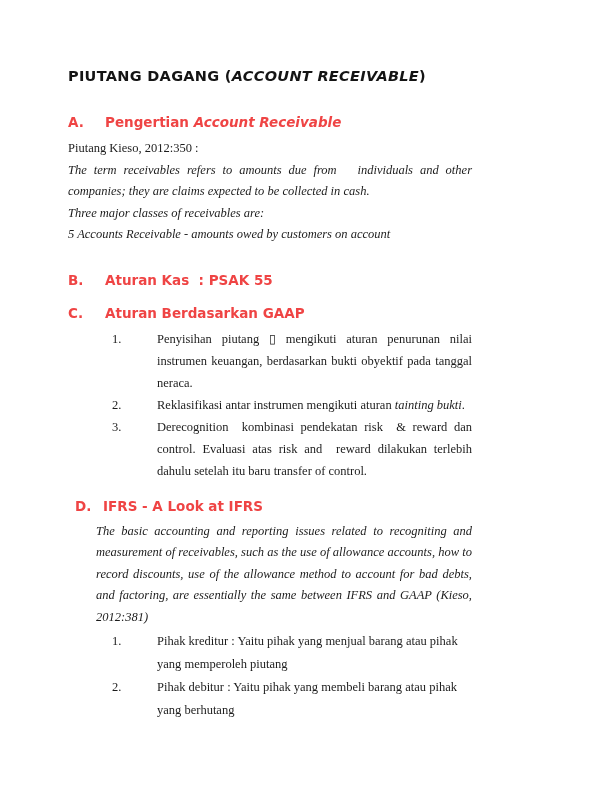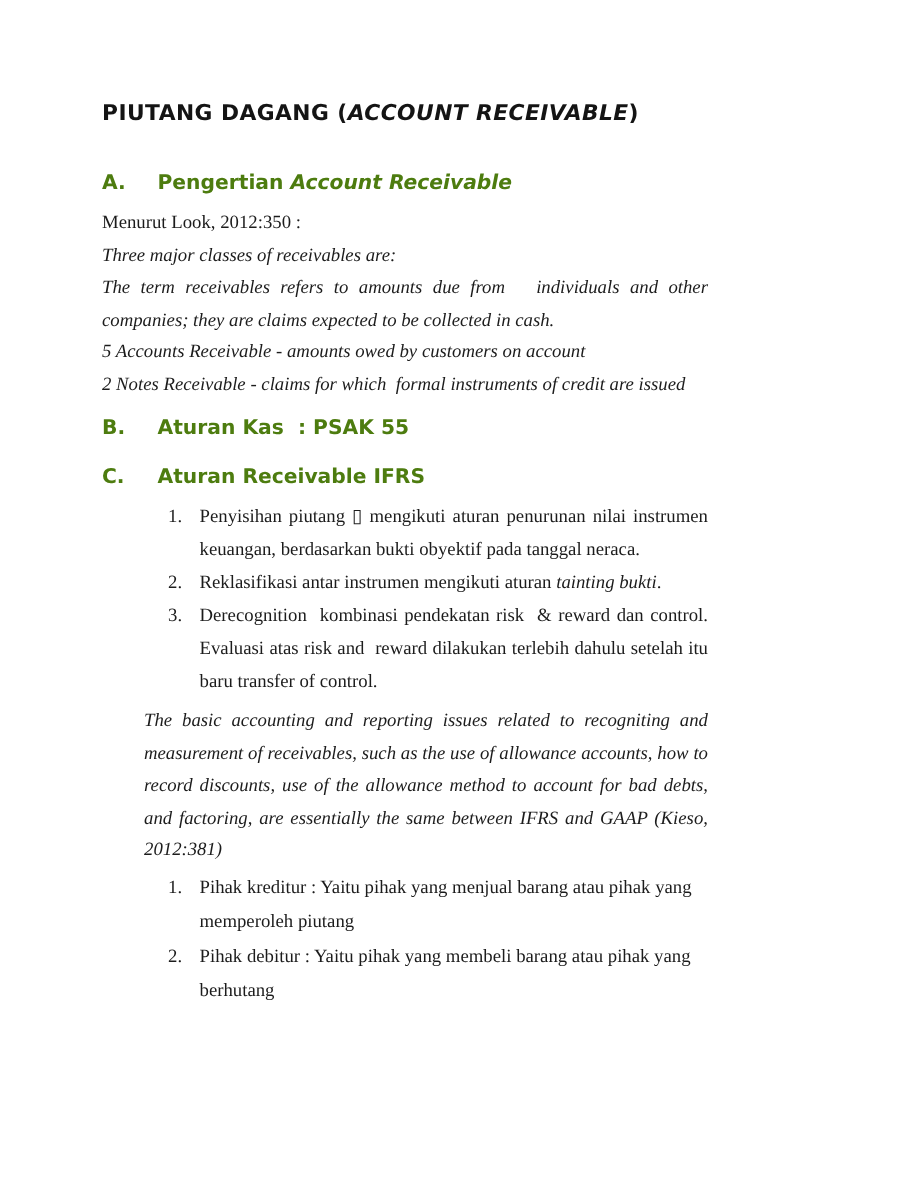--- a/index.html
+++ b/index.html
@@ -30,7 +30,7 @@
     font-family: "DejaVu Sans", sans-serif;
     font-size: 13.5px;
     font-weight: bold;
-    color: #4d7c0f;
+    color: #ef4444;
     line-height: 20px;
     white-space: nowrap;
   }

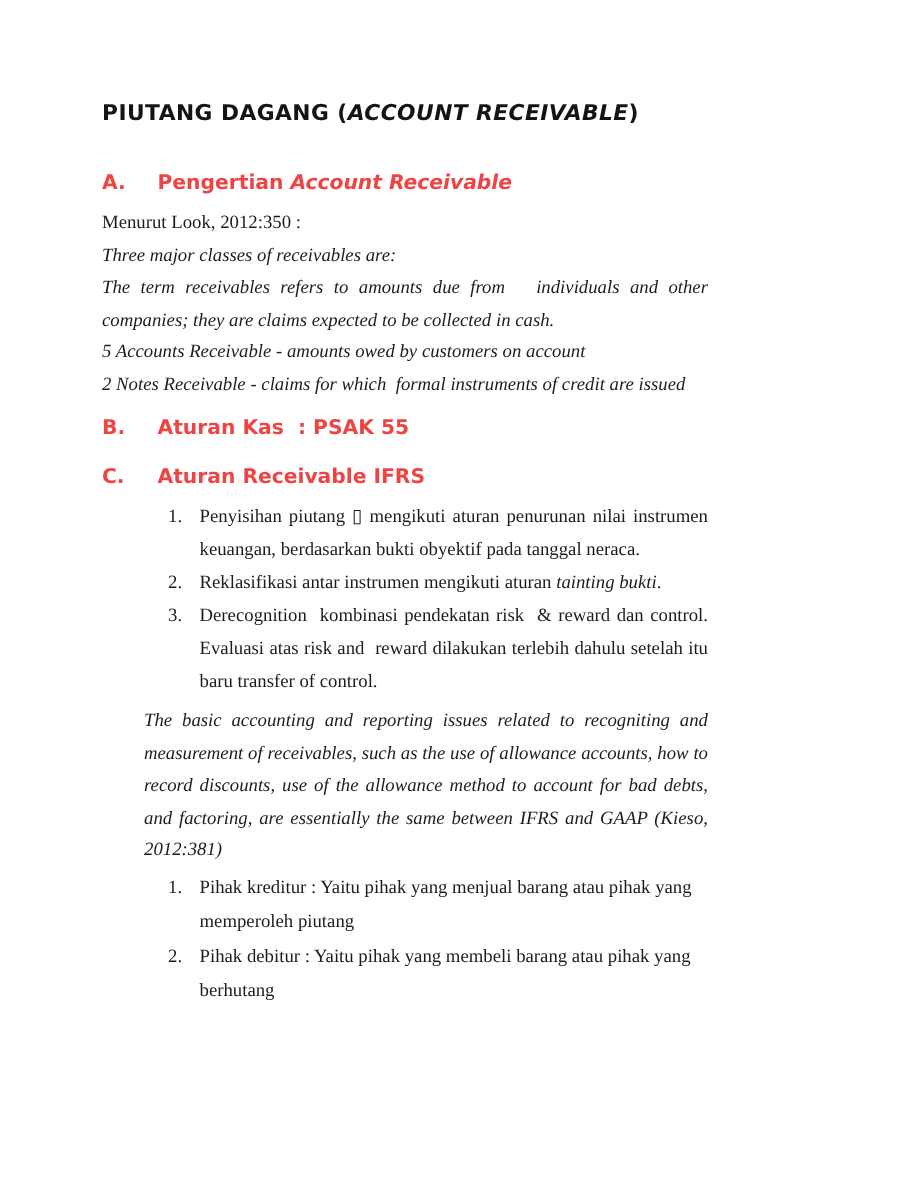--- a/index.html
+++ b/index.html
@@ -62,7 +62,7 @@
 
   <h2 class="heading heading-a"><span class="h-letter">A.</span><span>Pengertian </span><em>Account Receivable</em></h2>
 
-  <p class="intro-line">Menurut Look, 2012:350 :</p>
+  <p class="intro-line">Piutang Kieso, 2012:350 :</p>
 
   <p class="it">Three major classes of receivables are:</p>
 

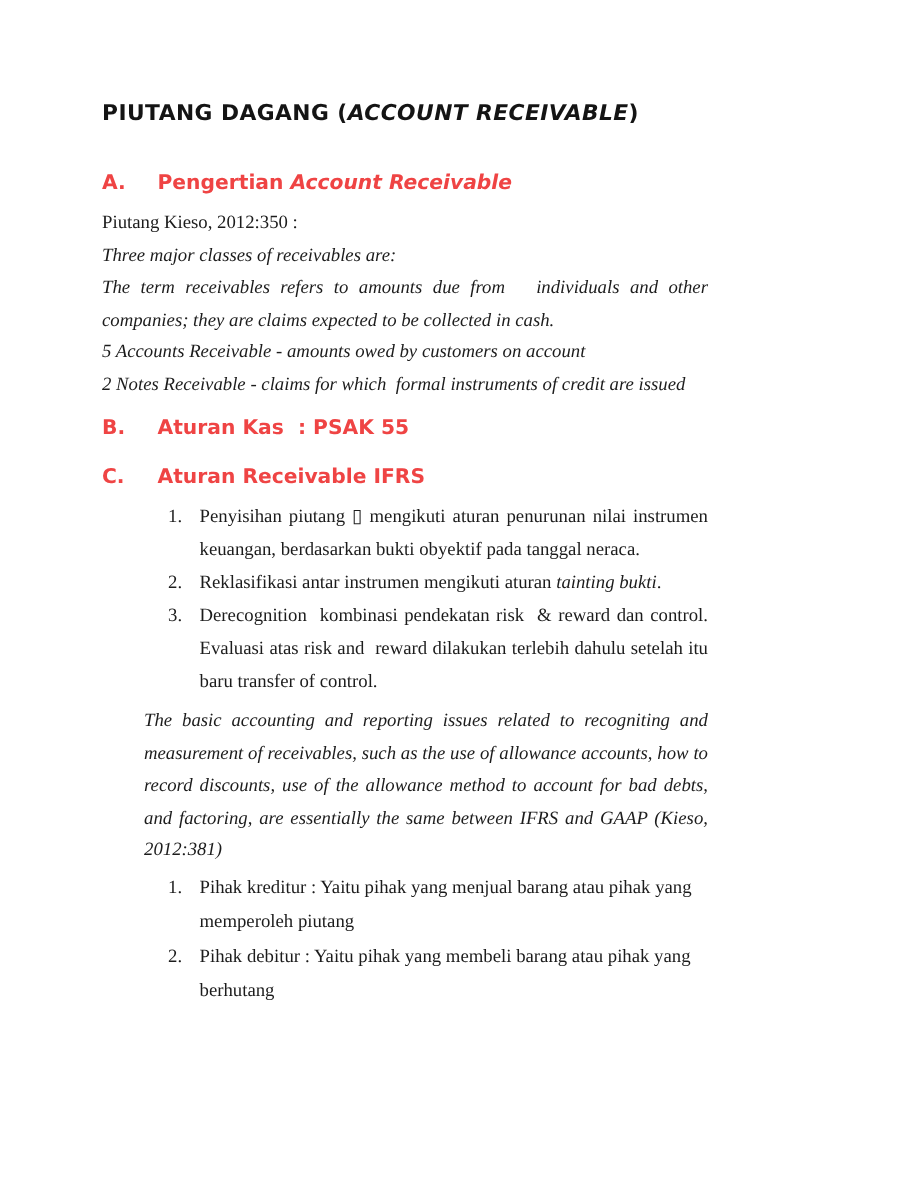--- a/index.html
+++ b/index.html
@@ -64,9 +64,9 @@
 
   <p class="intro-line">Piutang Kieso, 2012:350 :</p>
 
+  <p class="it just">The term receivables refers to amounts due from&nbsp;&nbsp; individuals and other companies; they are claims expected to be collected in cash.</p>
+
   <p class="it">Three major classes of receivables are:</p>
-
-  <p class="it just">The term receivables refers to amounts due from&nbsp;&nbsp; individuals and other companies; they are claims expected to be collected in cash.</p>
 
   <p class="it">5 Accounts Receivable - amounts owed by customers on account</p>
 

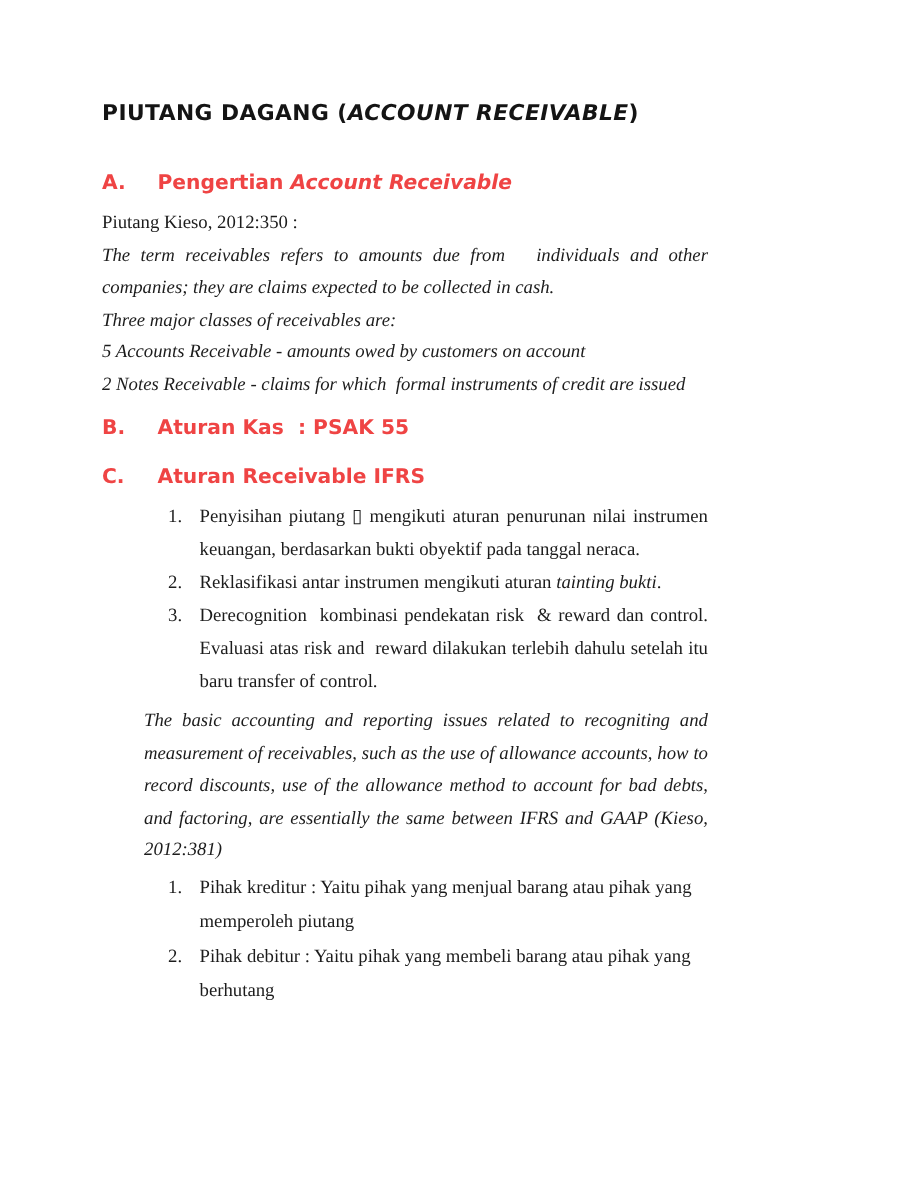--- a/index.html
+++ b/index.html
@@ -70,7 +70,6 @@
 
   <p class="it">5 Accounts Receivable - amounts owed by customers on account</p>
 
-  <p class="it">2 Notes Receivable - claims for which&nbsp; formal instruments of credit are issued</p>
 
 
 

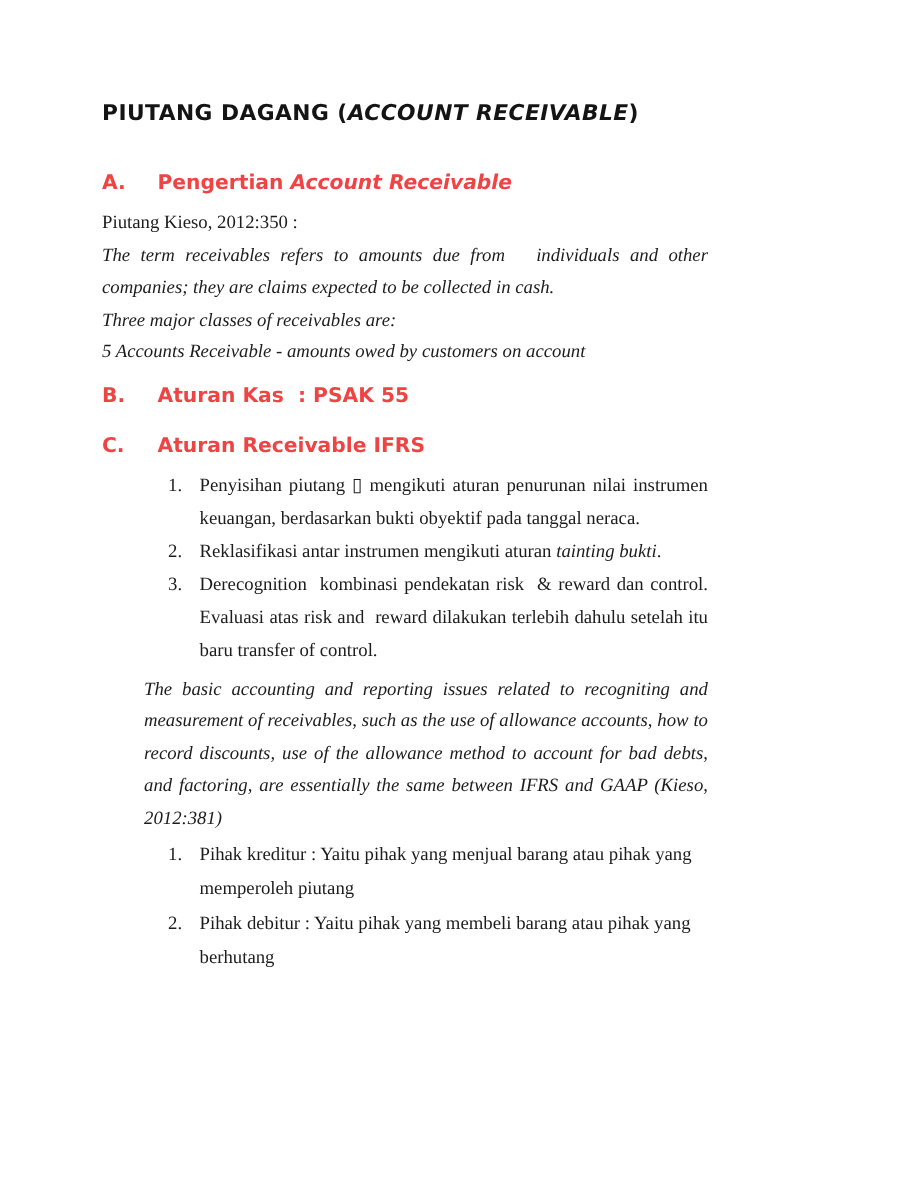--- a/index.html
+++ b/index.html
@@ -37,7 +37,7 @@
   .h-letter { display: inline-block; width: 37px; }
   .h-letter-d { display: inline-block; width: 28px; }
   .heading-a { margin-top: 26px; }
-  .heading-b { margin-top: 8px; }
+  .heading-b { margin-top: 24px; }
   .heading-c { margin-top: 13px; }
   .heading-d { margin-top: 14px; margin-left: 7px; }
   .intro-line { margin-top: 6px; }

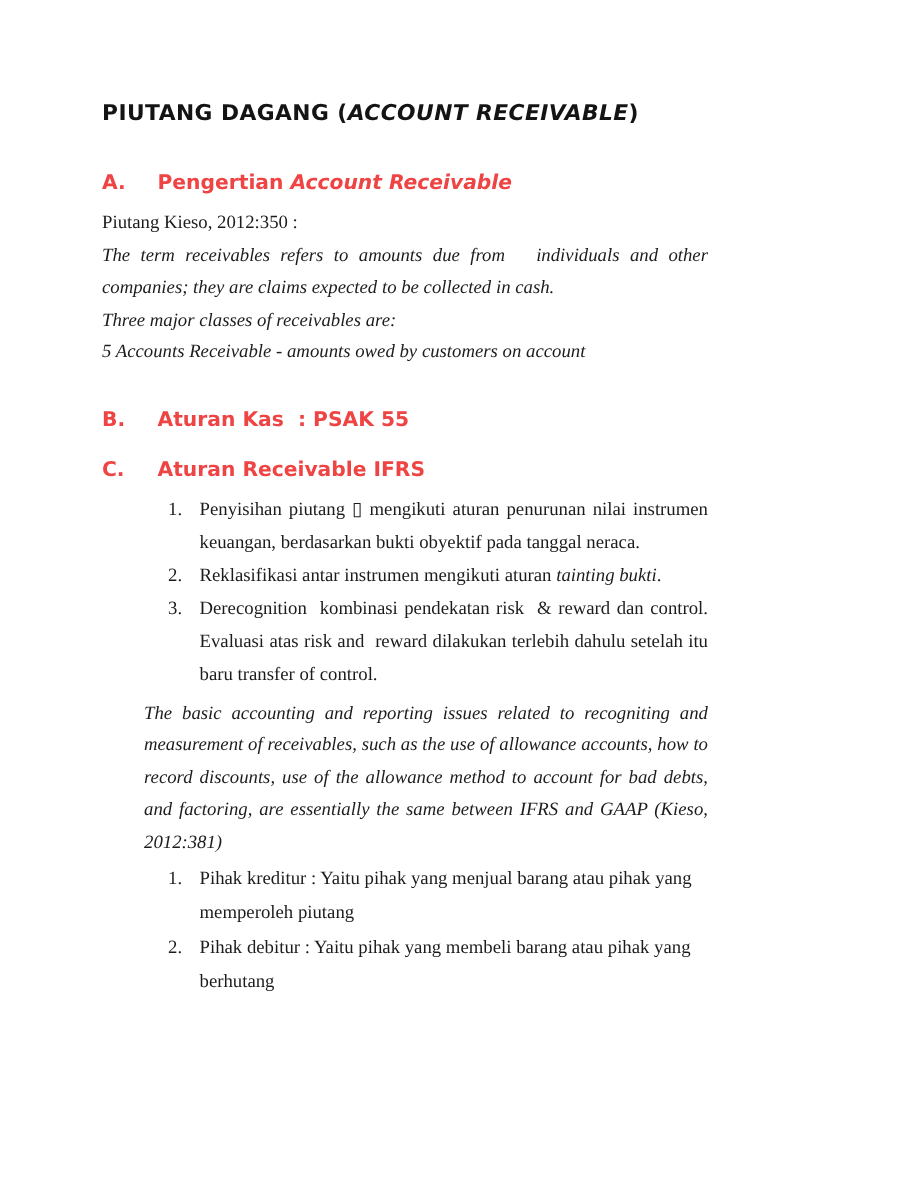--- a/index.html
+++ b/index.html
@@ -75,7 +75,7 @@
 
   <h2 class="heading heading-b"><span class="h-letter">B.</span><span>Aturan Kas&nbsp; : PSAK 55</span></h2>
 
-  <h2 class="heading heading-c"><span class="h-letter">C.</span><span>Aturan Receivable IFRS</span></h2>
+  <h2 class="heading heading-c"><span class="h-letter">C.</span><span>Aturan Berdasarkan GAAP</span></h2>
 
   <ol class="num-list list-c">
     <li>

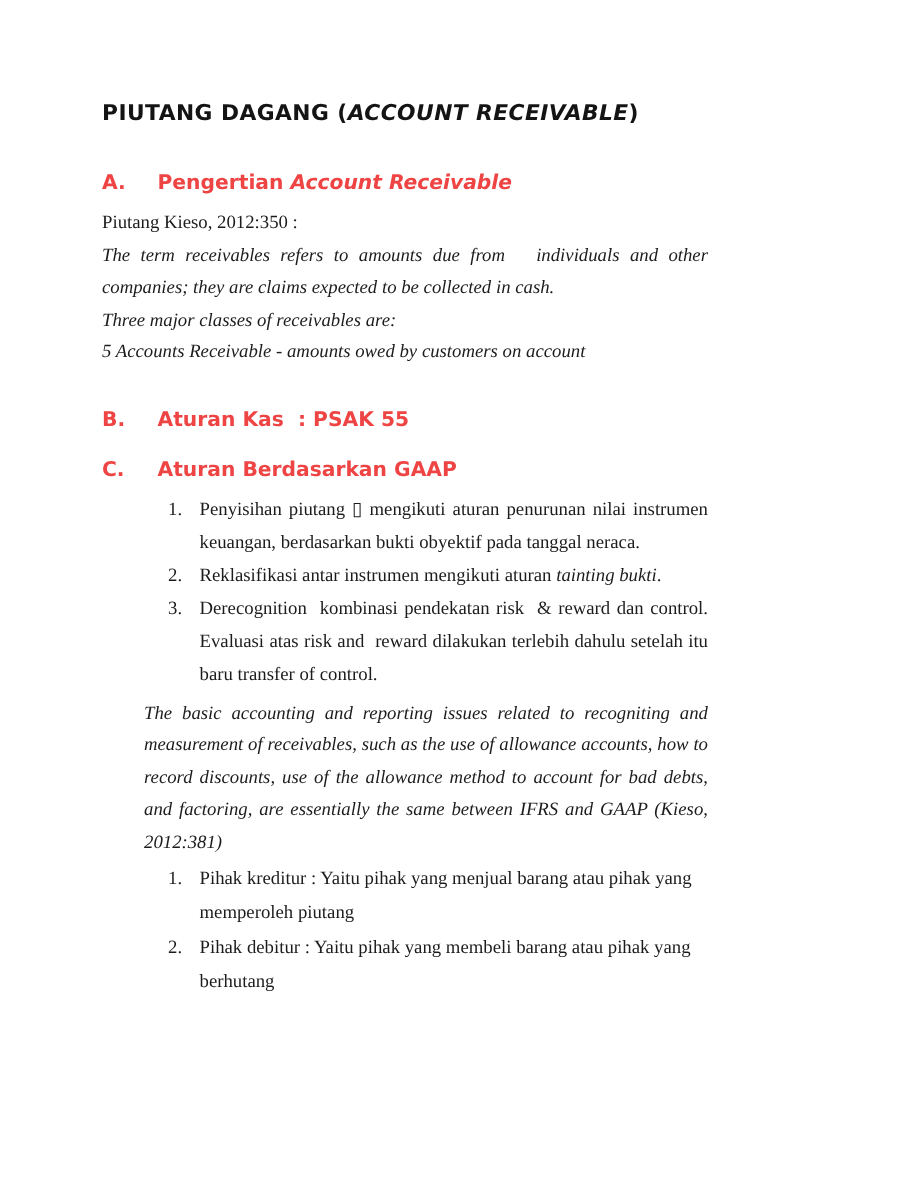--- a/index.html
+++ b/index.html
@@ -47,7 +47,7 @@
   .num-list { margin-top: 5px; margin-left: 44px; list-style: none; }
   .num-list li { display: flex; line-height: 22px; }
   .num-list .li-num { flex: 0 0 21px; }
-  .num-list .li-text { flex: 1 1 auto; }
+  .num-list .li-text { flex: 1 1 auto; margin-left: 24px; }
   .list-c .li-text { text-align: justify; }
   .quote-d { margin-top: 5px; margin-left: 28px; }
   .list-d { margin-top: 2px; }

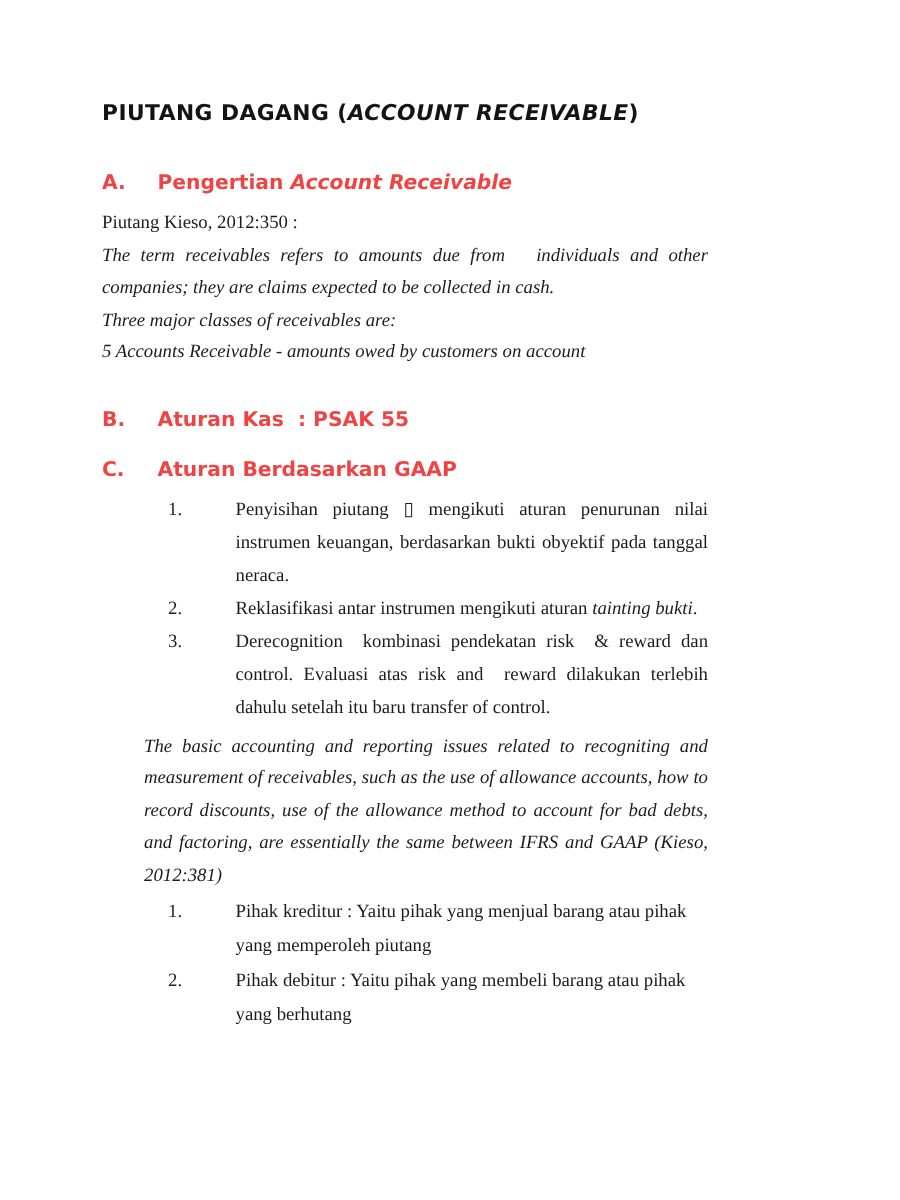--- a/index.html
+++ b/index.html
@@ -92,6 +92,7 @@
     </li>
   </ol>
 
+  <h2 class="heading heading-d"><span class="h-letter-d">D.</span><span>IFRS - A Look at IFRS</span></h2>
 
   <p class="it just quote-d">The basic accounting and reporting issues related to recogniting and measurement of receivables, such as the use of allowance accounts, how to record discounts, use of the allowance method to account for bad debts, and factoring, are essentially the same between IFRS and GAAP (Kieso, 2012:381)</p>
 

